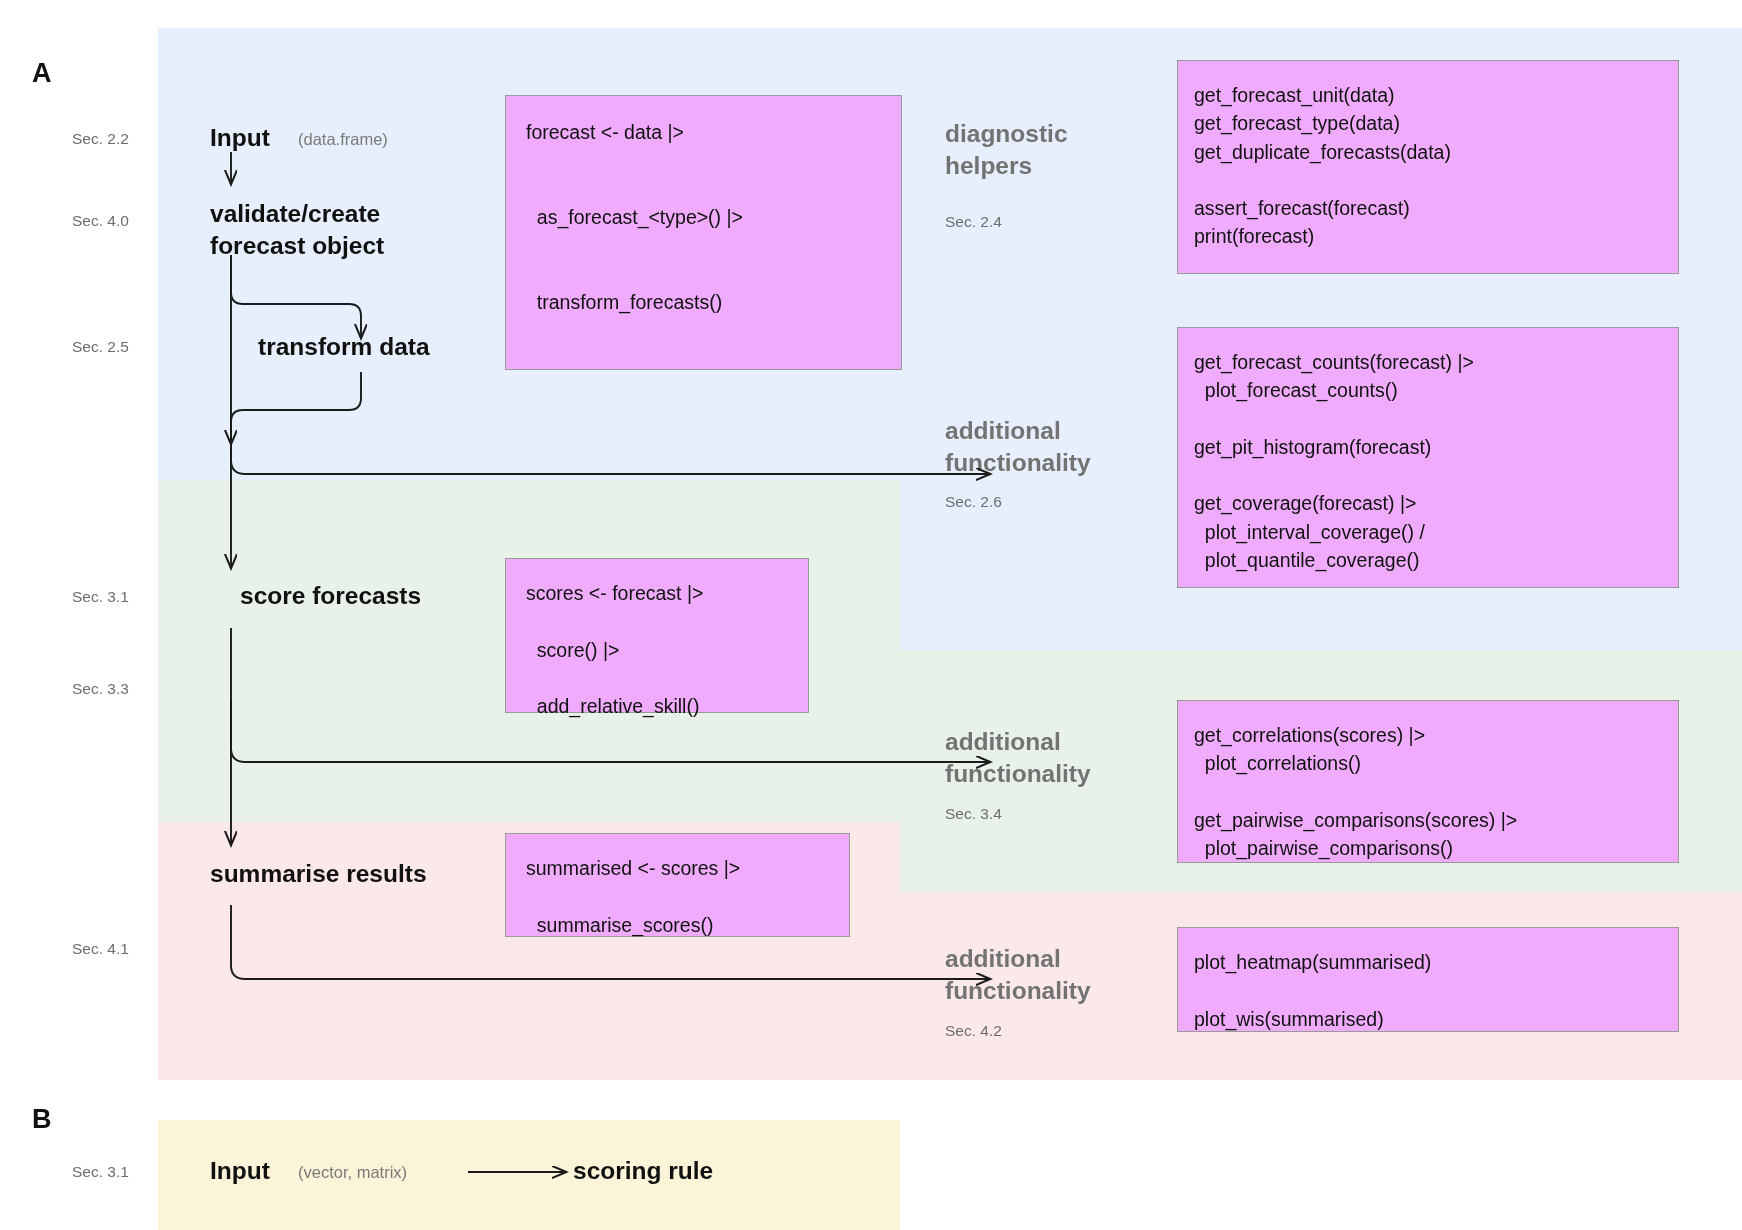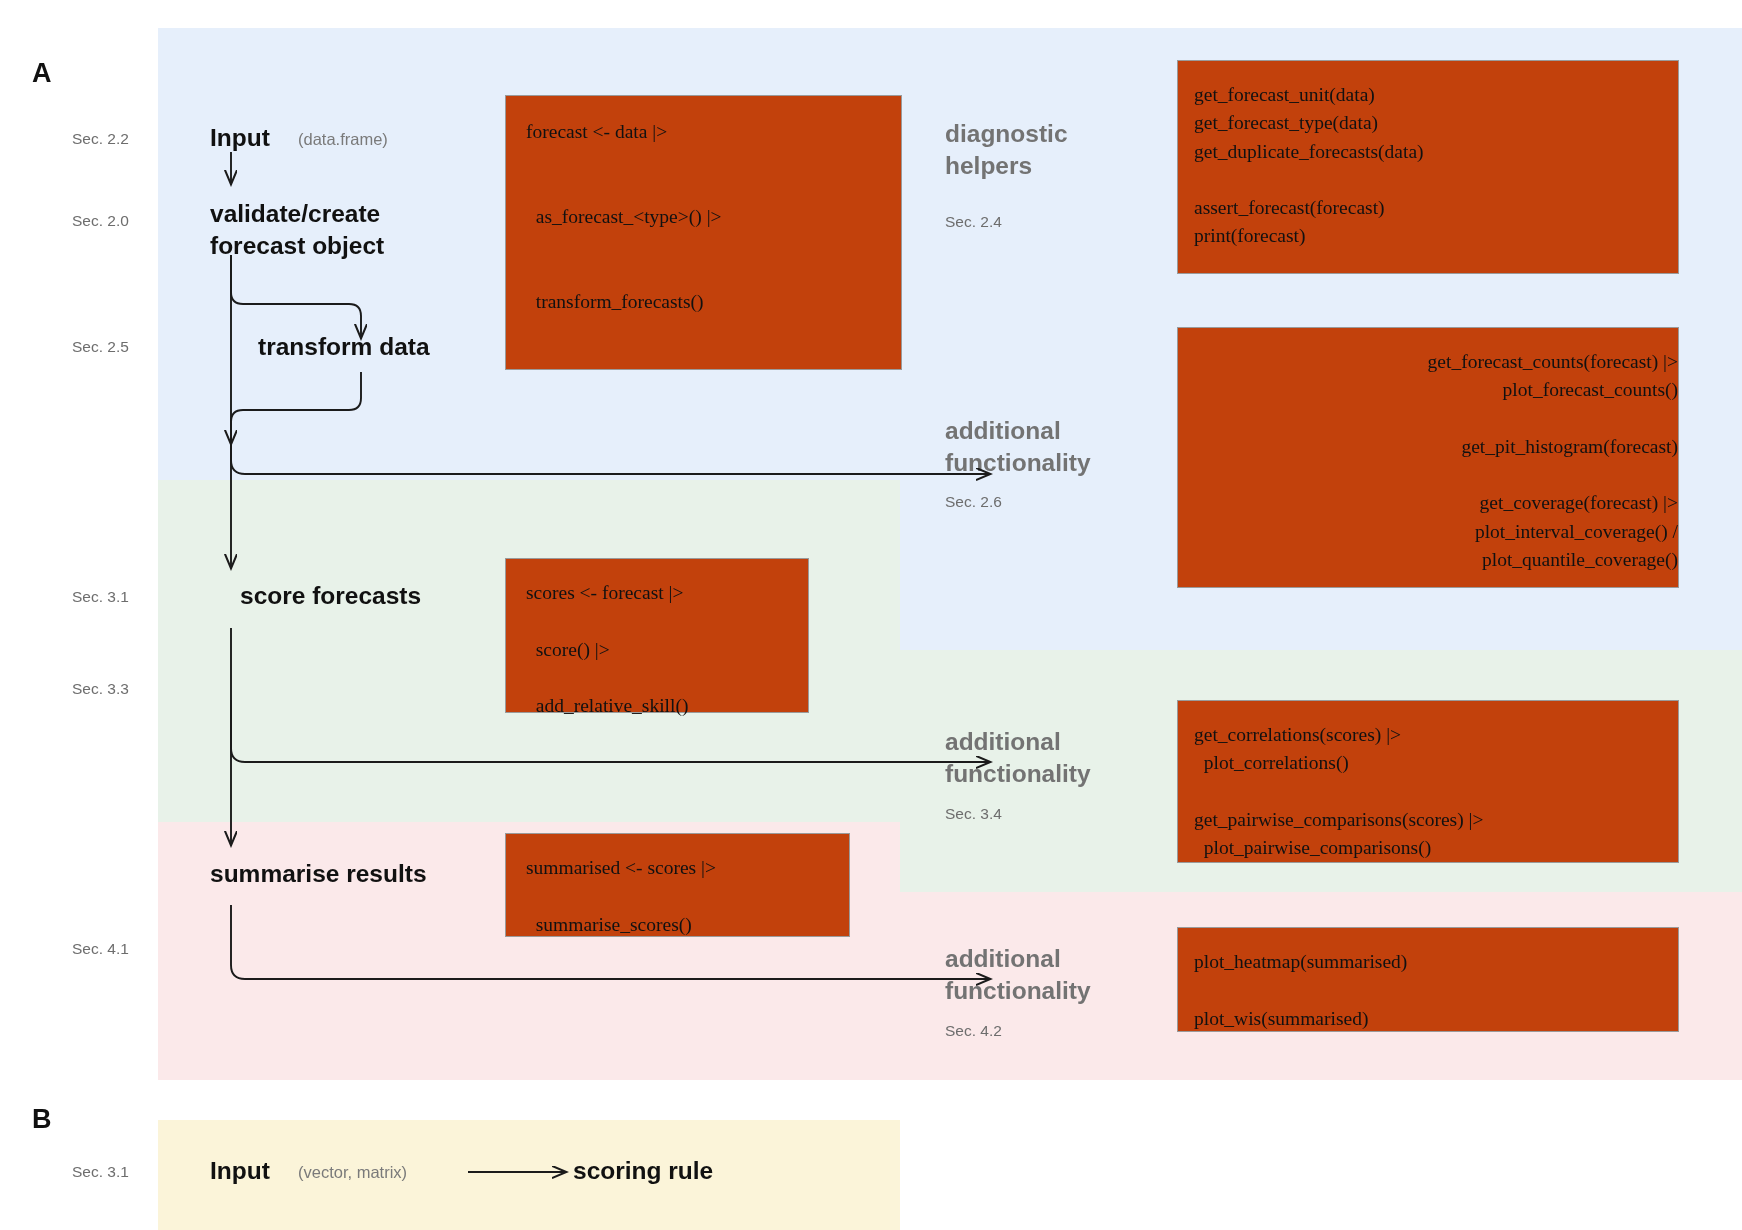--- a/index.html
+++ b/index.html
@@ -29,8 +29,8 @@
   .stage-sub{position:absolute;font-size:16.5px;color:#7a7a7a;font-weight:normal;}
 
   
-  .codebox{position:absolute;background:#c2410c;border:1px solid #9a9a9a;box-sizing:border-box;
-           font-family:Liberation Serif, serif;font-size:19.5px;color:#111;white-space:pre;line-height:1.45;}
+  .codebox{position:absolute;background:#f0abfc;border:1px solid #9a9a9a;box-sizing:border-box;
+           font-family:Liberation Sans, sans-serif;font-size:19.5px;color:#111;white-space:pre;line-height:1.45;}
 
   
   #arrows{position:absolute;left:0;top:0;width:1742px;height:1230px;pointer-events:none;}

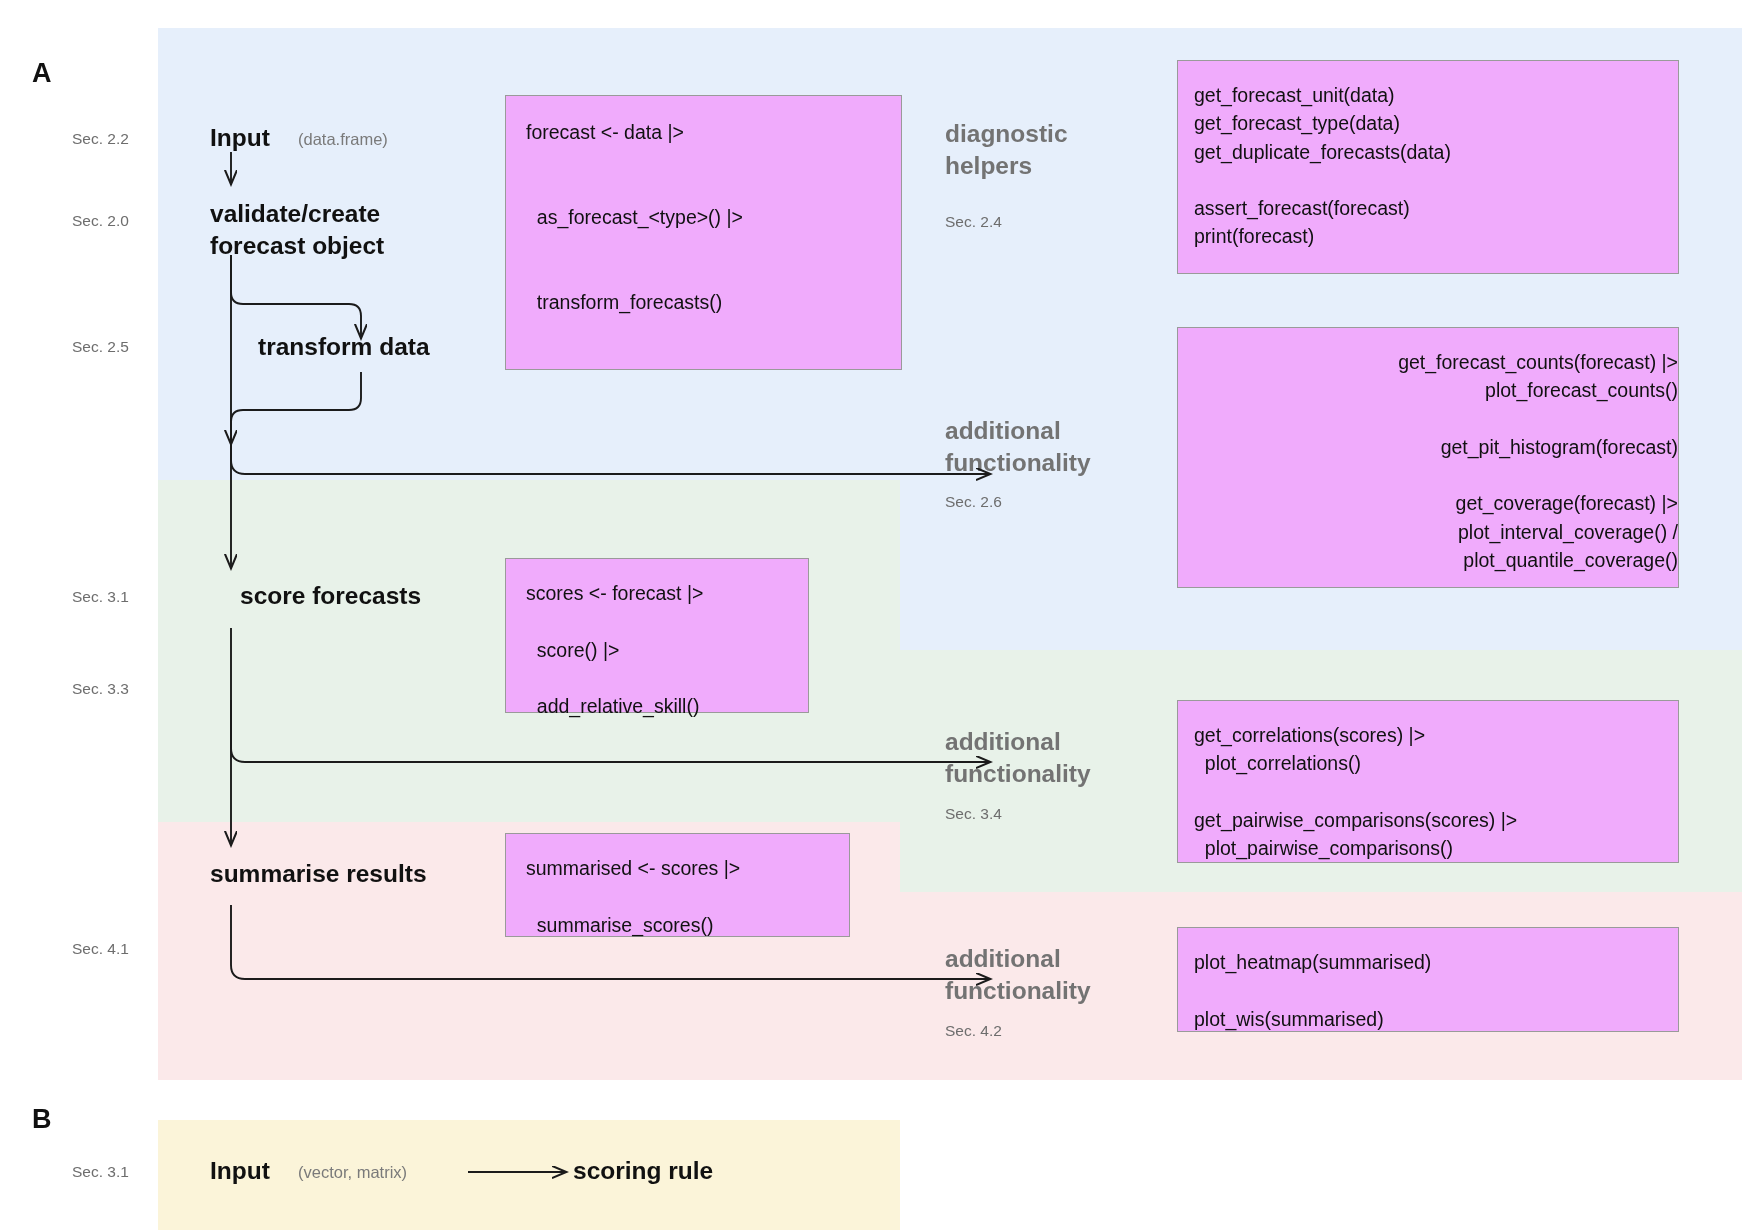--- a/index.html
+++ b/index.html
@@ -54,7 +54,7 @@
   <div class="panel-letter" id="panel-b-letter">B</div>
 
   <div class="sec" style="left:72px;top:130px;">Sec. 2.2</div>
-  <div class="sec" style="left:72px;top:212px;">Sec. 2.0</div>
+  <div class="sec" style="left:72px;top:212px;">Sec. 4.0</div>
   <div class="sec" style="left:72px;top:338px;">Sec. 2.5</div>
   <div class="sec" style="left:72px;top:588px;">Sec. 3.1</div>
   <div class="sec" style="left:72px;top:680px;">Sec. 3.3</div>

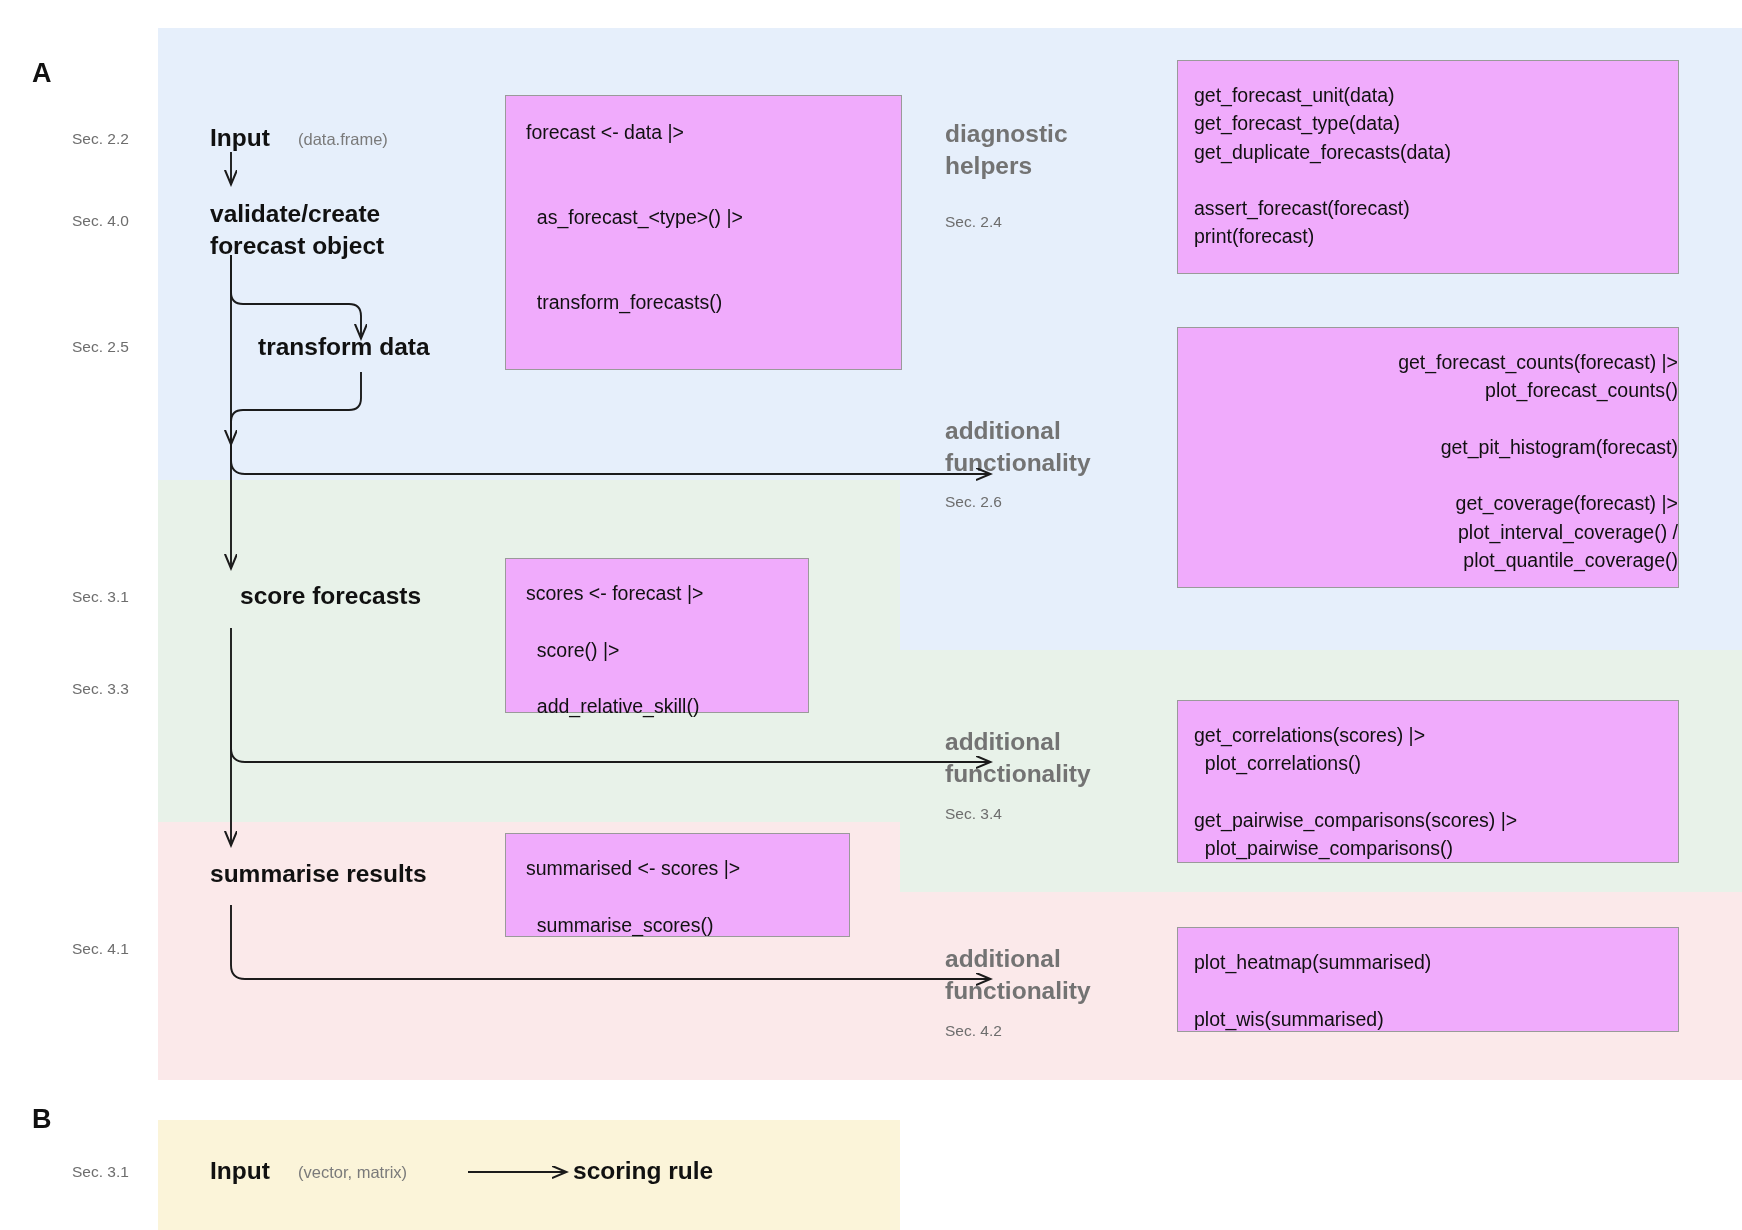--- a/index.html
+++ b/index.html
@@ -103,7 +103,7 @@
   <div class="bold-right" style="left:945px;top:415px;">additional
 functionality</div>
   <div class="sec" style="left:945px;top:493px;">Sec. 2.6</div>
-  <div class="codebox" style="left:1177px;top:327px;width:502px;height:261px;padding:20px 0 0 16px;text-align:right;">get_forecast_counts(forecast) |&gt;
+  <div class="codebox" style="left:1177px;top:327px;width:502px;height:261px;padding:20px 0 0 16px;">get_forecast_counts(forecast) |&gt;
   plot_forecast_counts()
 
 get_pit_histogram(forecast)

